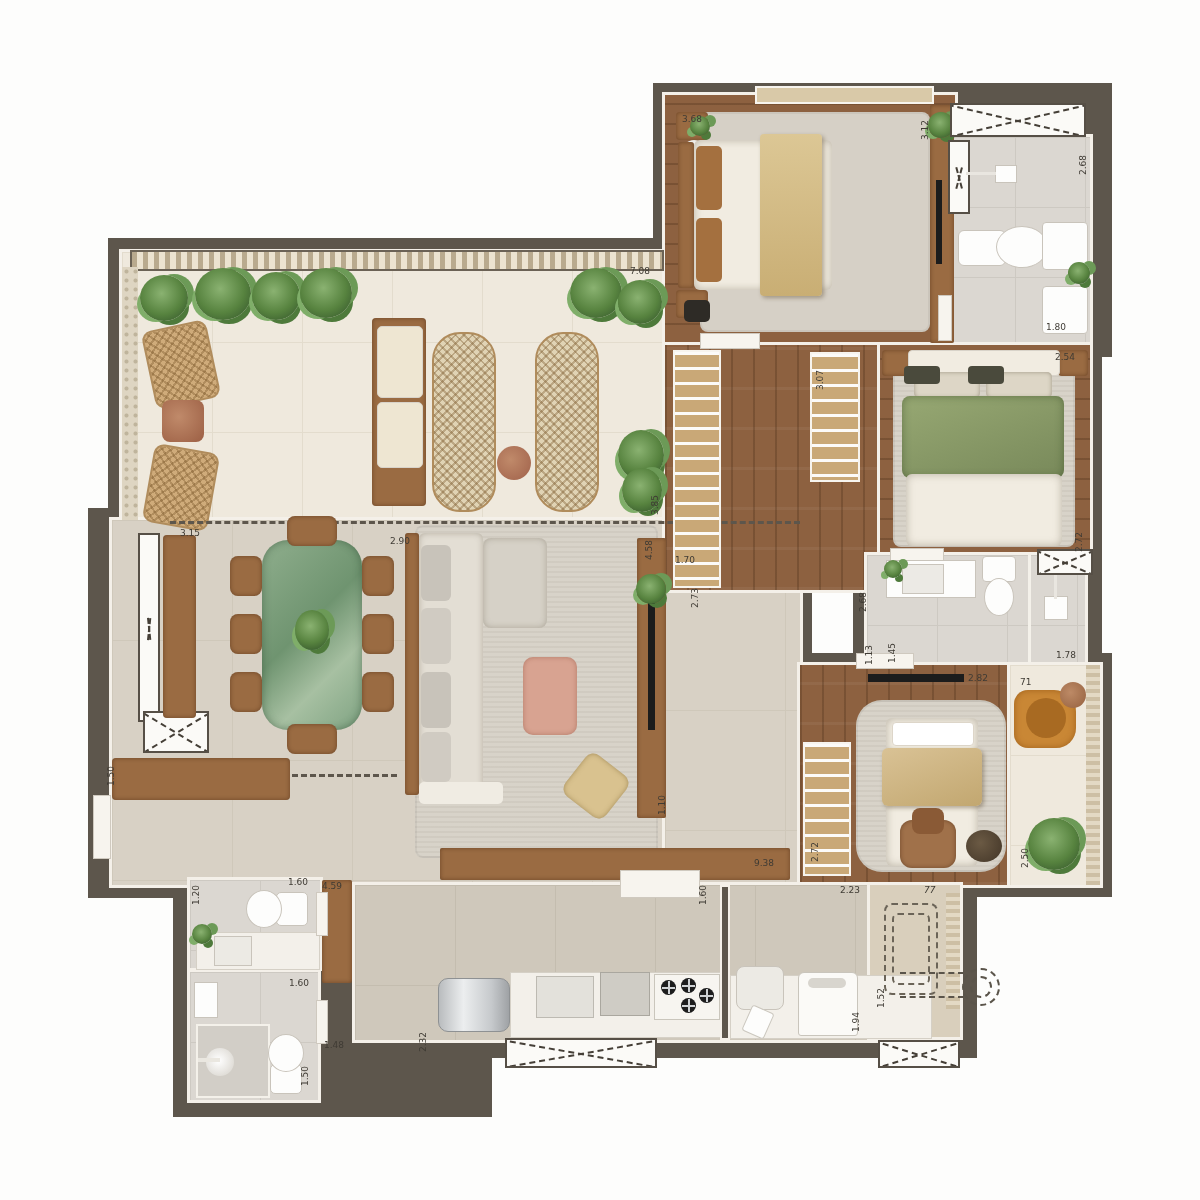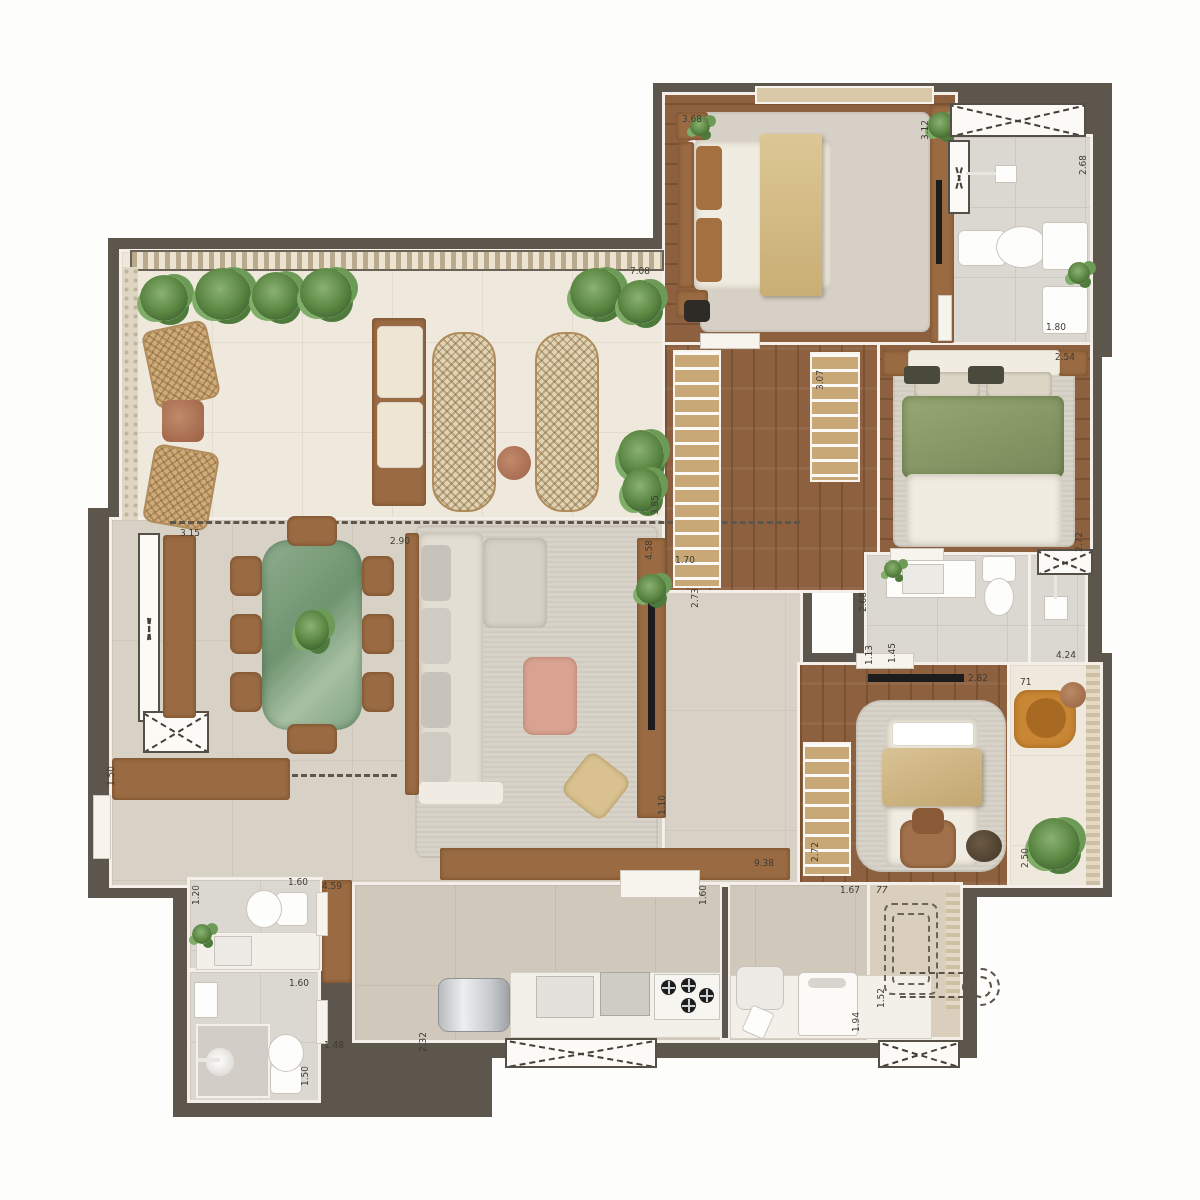--- a/index.html
+++ b/index.html
@@ -270,7 +270,7 @@
       <span class="dim v" style="left: 1074px; top: 552px;">2.72</span>
       <span class="dim v" style="left: 864px; top: 665px;">1.13</span>
       <span class="dim v" style="left: 887px; top: 663px;">1.45</span>
-      <span class="dim" style="left: 1056px; top: 650px;">4.24</span>
+      <span class="dim" style="left: 1056px; top: 650px;">1.78</span>
       <span class="dim" style="left: 968px; top: 673px;">2.82</span>
       <span class="dim" style="left: 1020px; top: 677px;">71</span>
       <span class="dim v" style="left: 810px; top: 862px;">2.72</span>

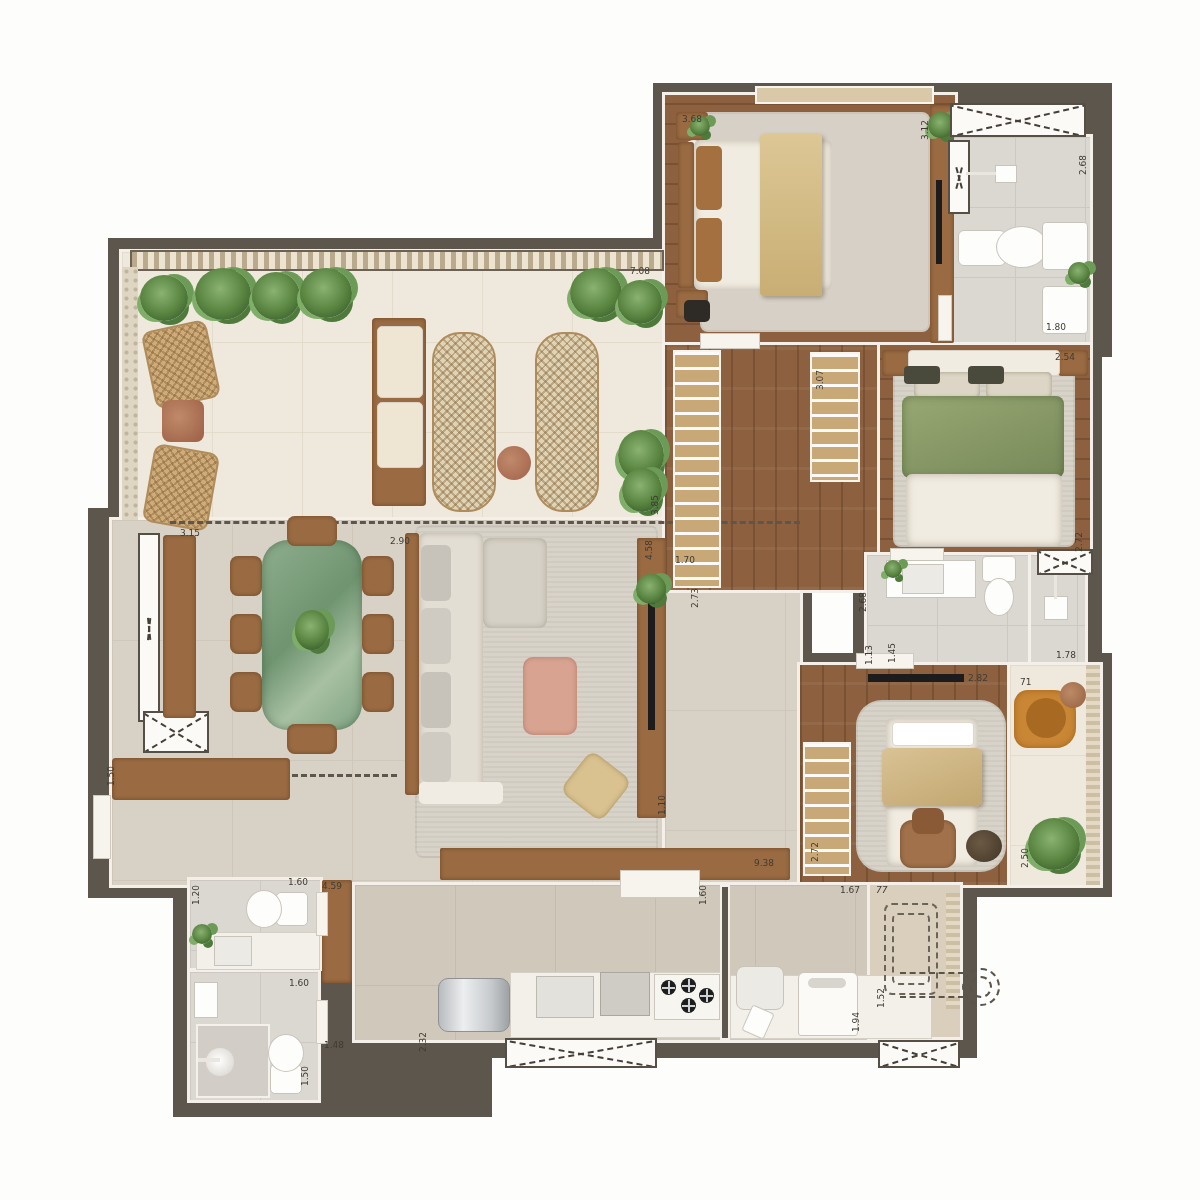--- a/index.html
+++ b/index.html
@@ -289,7 +289,7 @@
       <span class="dim" style="left: 324px; top: 1040px;">1.48</span>
       <span class="dim v" style="left: 418px; top: 1052px;">2.32</span>
       <span class="dim v" style="left: 698px; top: 905px;">1.60</span>
-      <span class="dim" style="left: 840px; top: 885px;">1.67</span>
+      <span class="dim" style="left: 840px; top: 885px;">2.23</span>
       <span class="dim" style="left: 876px; top: 885px; font-style: italic;">77</span>
       <span class="dim v" style="left: 876px; top: 1008px;">1.52</span>
       <span class="dim v" style="left: 851px; top: 1032px;">1.94</span>

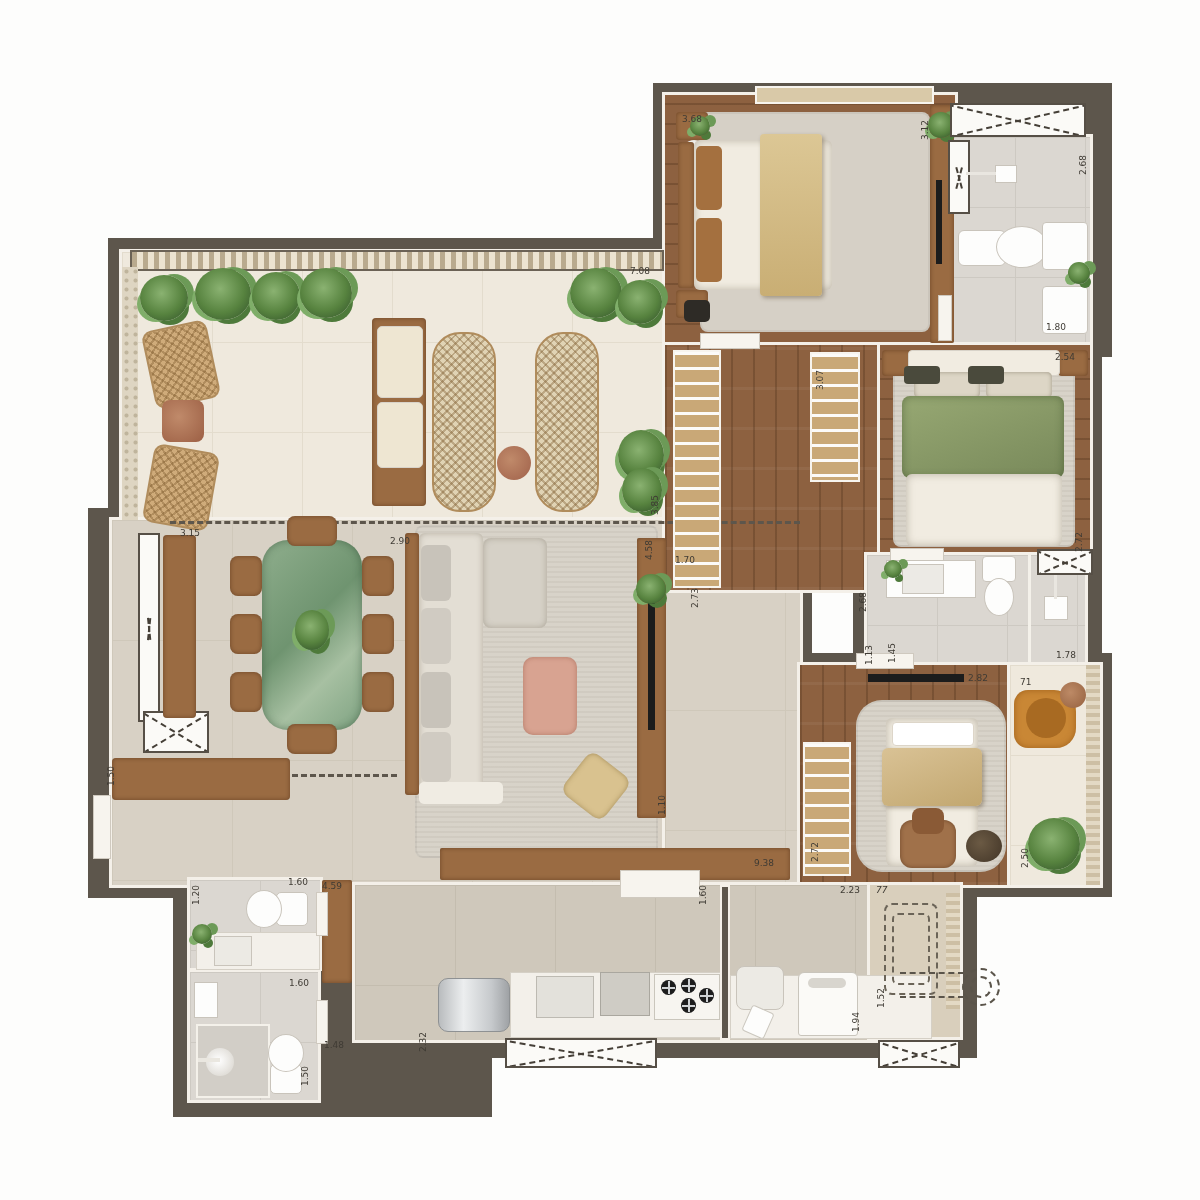--- a/index.html
+++ b/index.html
@@ -290,7 +290,7 @@
       <span class="dim v" style="left: 418px; top: 1052px;">2.32</span>
       <span class="dim v" style="left: 698px; top: 905px;">1.60</span>
       <span class="dim" style="left: 840px; top: 885px;">2.23</span>
-      <span class="dim" style="left: 876px; top: 885px; font-style: italic;">77</span>
+      <span class="dim" style="left: 924px; top: 885px; font-style: italic;">77</span>
       <span class="dim v" style="left: 876px; top: 1008px;">1.52</span>
       <span class="dim v" style="left: 851px; top: 1032px;">1.94</span>
     </div>

